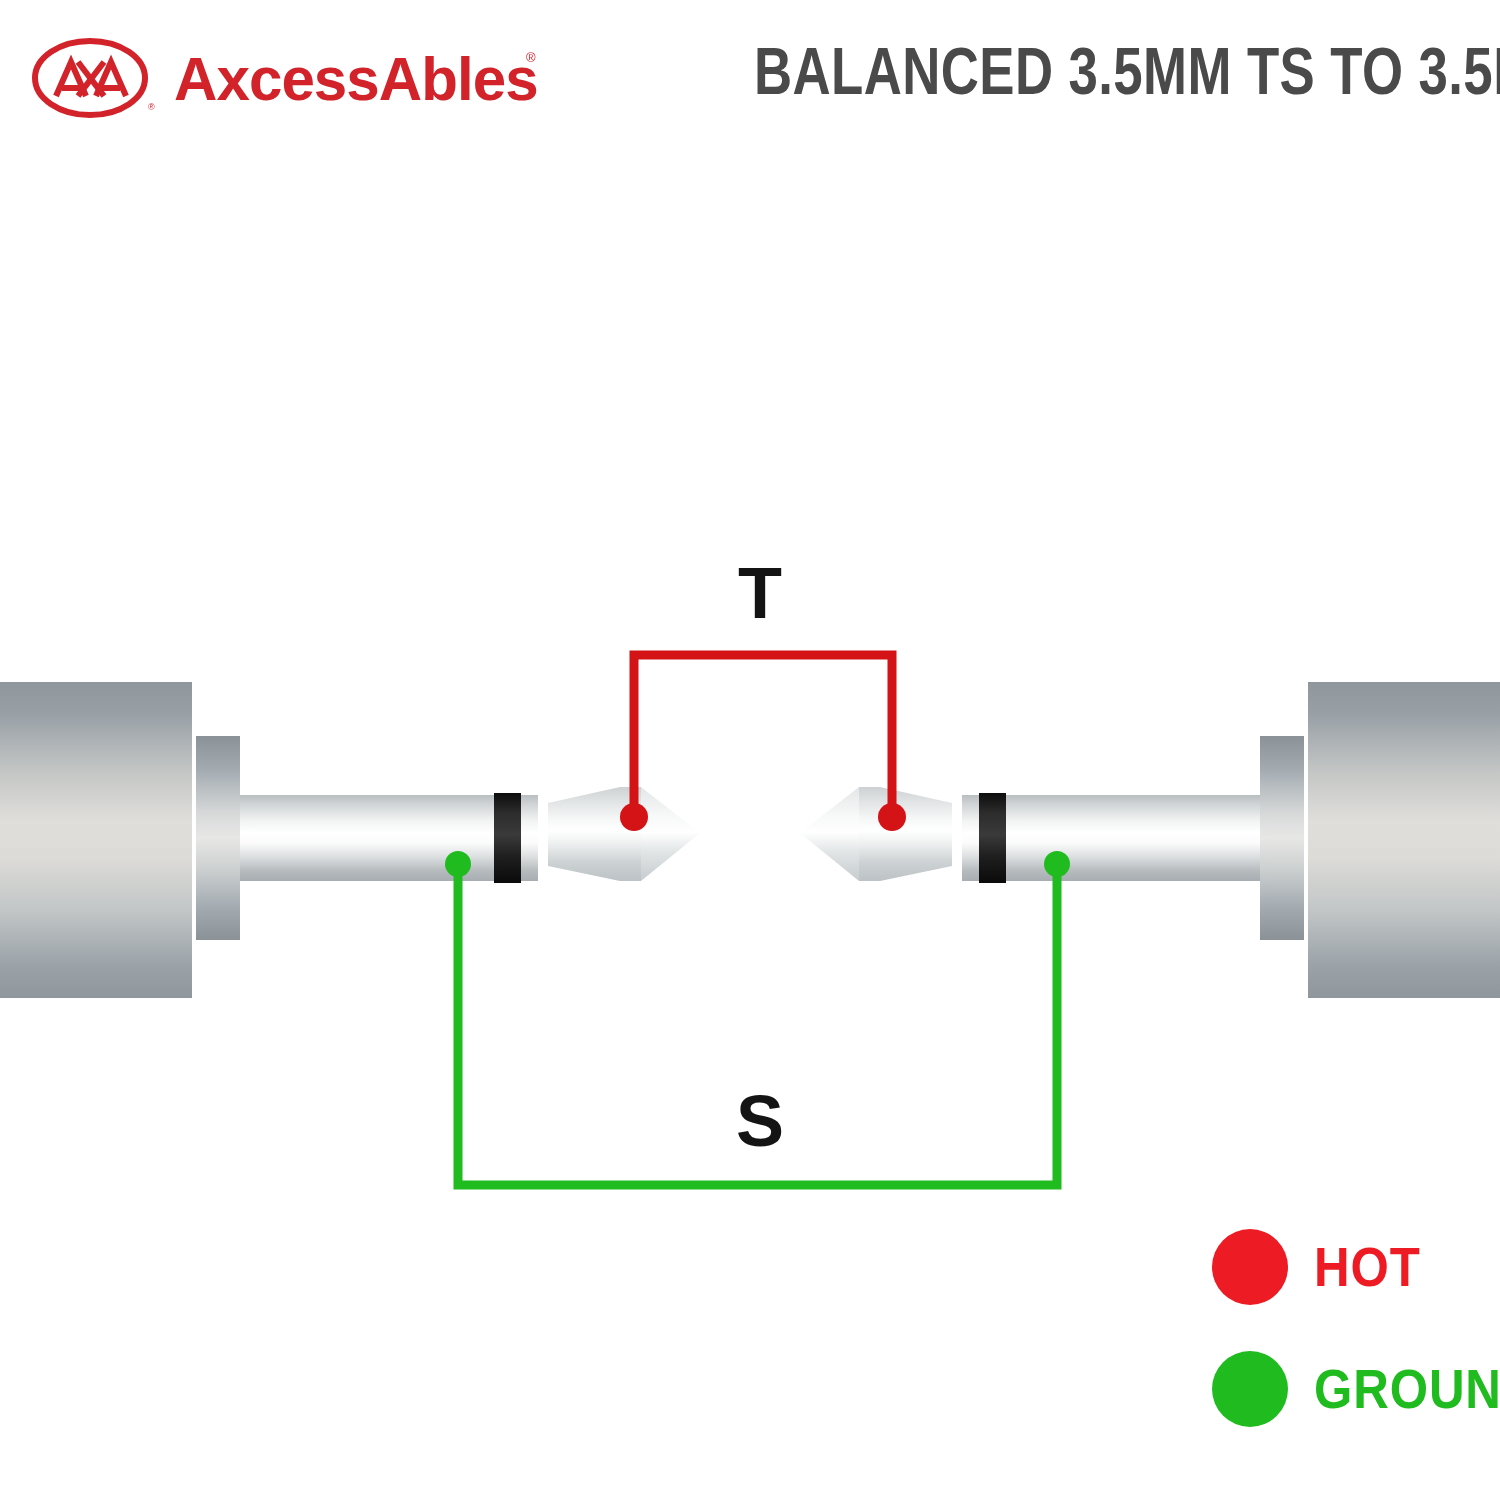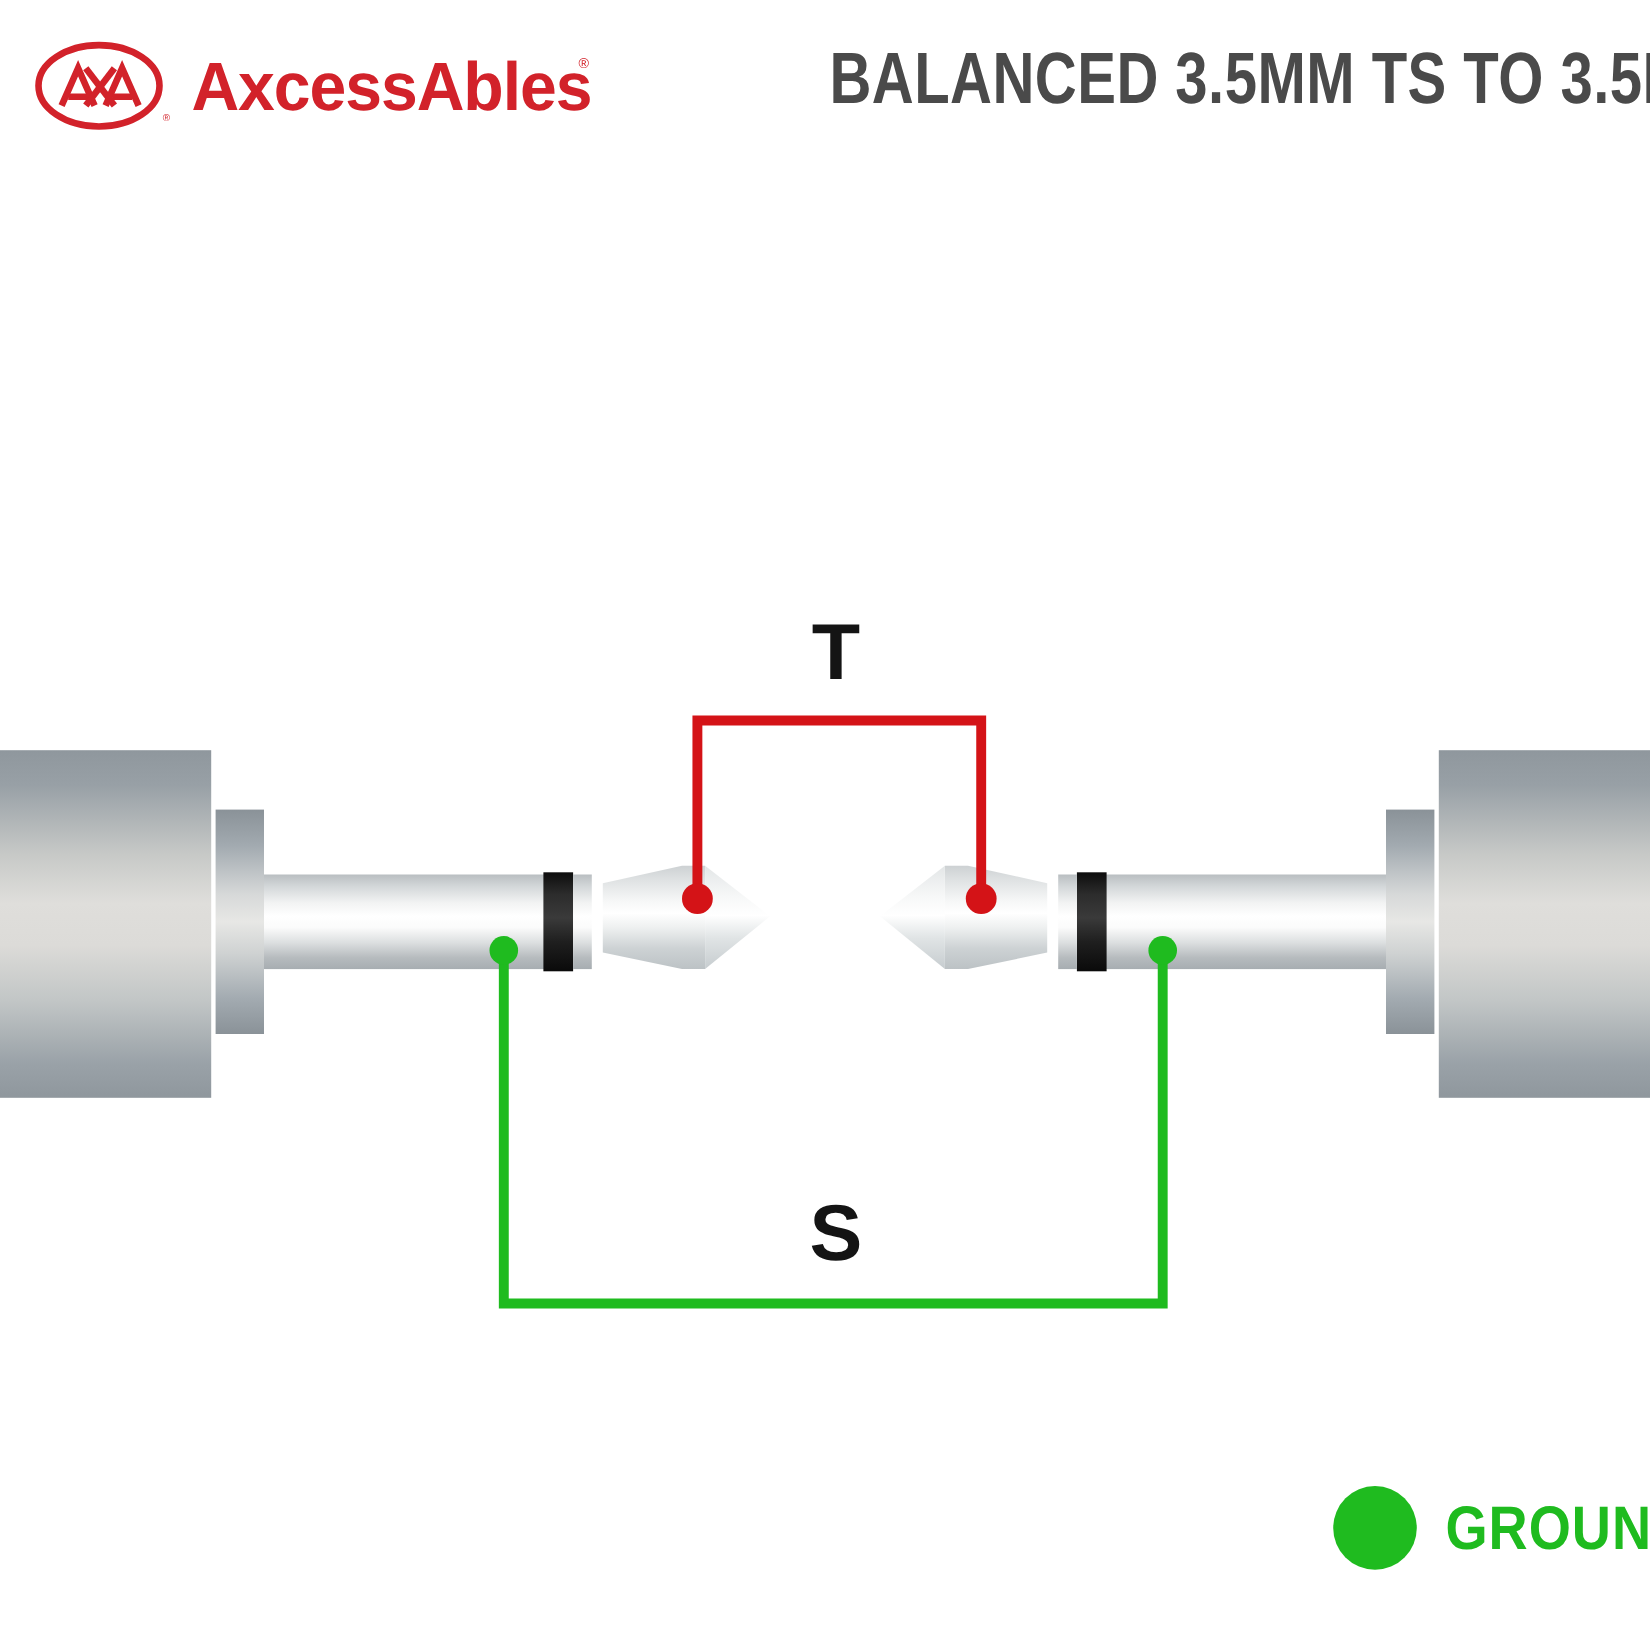--- a/index.html
+++ b/index.html
@@ -273,6 +273,10 @@
 
   <div id="legend">
 
+    <div class="legend-row row-0">
+      <div class="legend-swatch" style="background: rgb(237, 28, 36);"></div>
+      <div class="legend-label" style="color: rgb(237, 28, 36);">HOT</div>
+    </div>
 
     <div class="legend-row row-1">
       <div class="legend-swatch" style="background: rgb(31, 187, 31);"></div>

